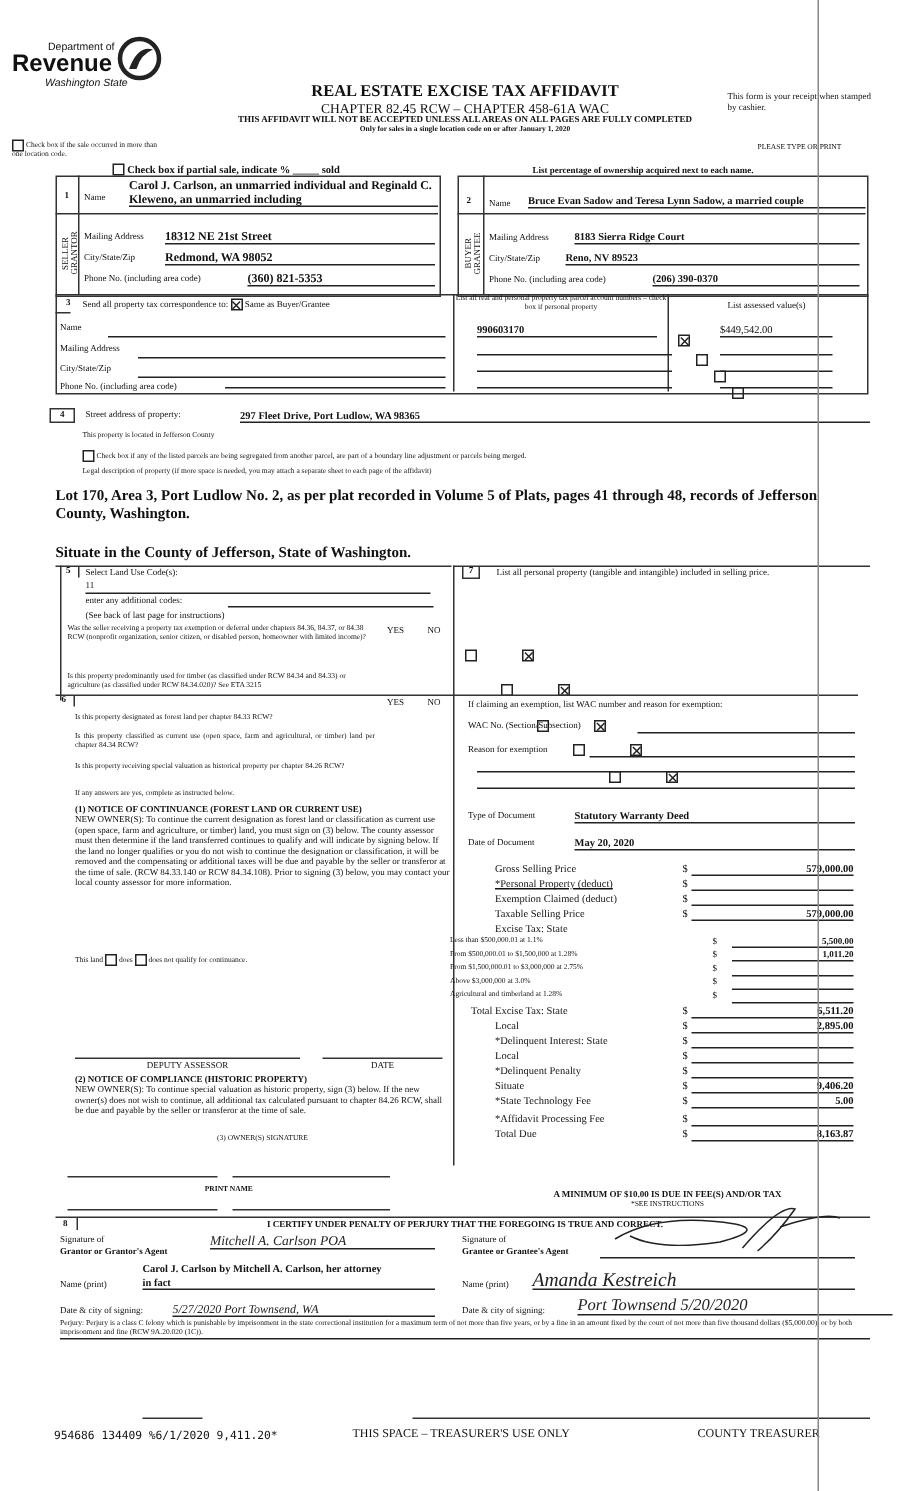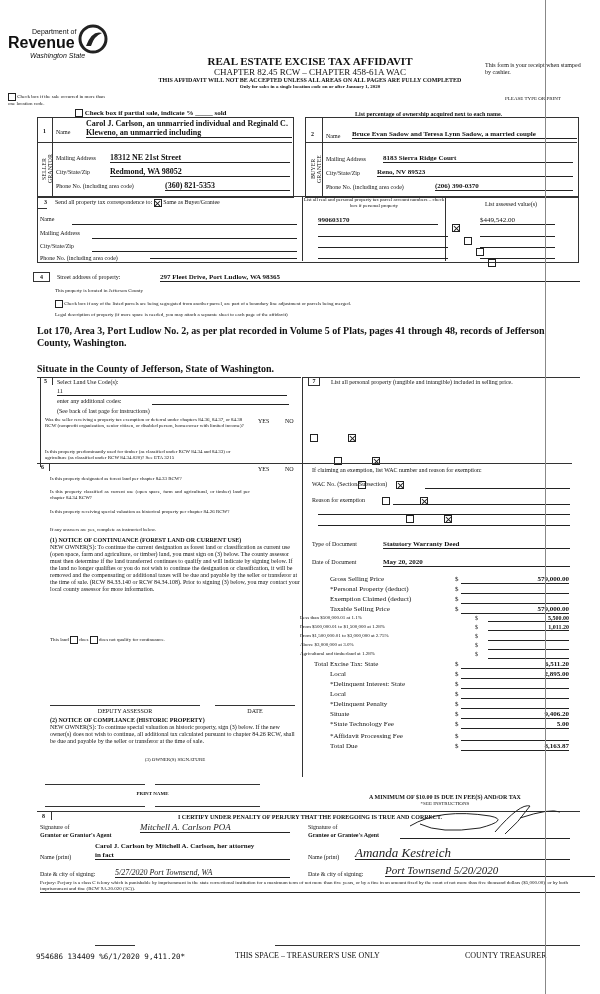--- a/index.html
+++ b/index.html
@@ -224,7 +224,7 @@
     <span class="abs val u" style="left:131px;width:108px;">579,000.00</span>
   </div>
   <div style="position:relative;height:10px;">
-    <span class="abs t7 right" style="right:130px;width:120px;">*Personal Property (deduct)</span>
+    <span class="abs t7 right" style="right:130px;width:120px;text-decoration:underline;">*Personal Property (deduct)</span>
     <span class="abs t7" style="left:125px;">$</span>
     <span class="abs val u" style="left:131px;width:108px;height:8px;"></span>
   </div>

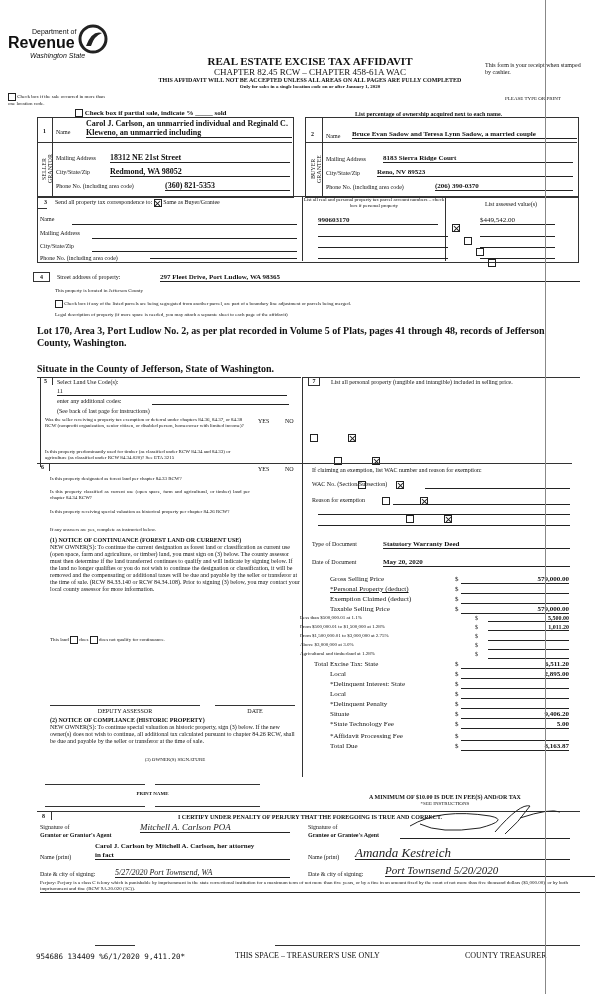--- a/index.html
+++ b/index.html
@@ -238,6 +238,9 @@
     <span class="abs t7" style="left:125px;">$</span>
     <span class="abs val u" style="left:131px;width:108px;">579,000.00</span>
   </div>
+  <div style="position:relative;height:10px;">
+    <span class="abs t7 right" style="right:130px;width:120px;">Excise Tax: State</span>
+  </div>
   <div style="position:relative;height:9px;">
     <span class="abs t5 right" style="right:140px;width:140px;">Less than $500,000.01 at 1.1%</span>
     <span class="abs t6" style="left:145px;">$</span>

